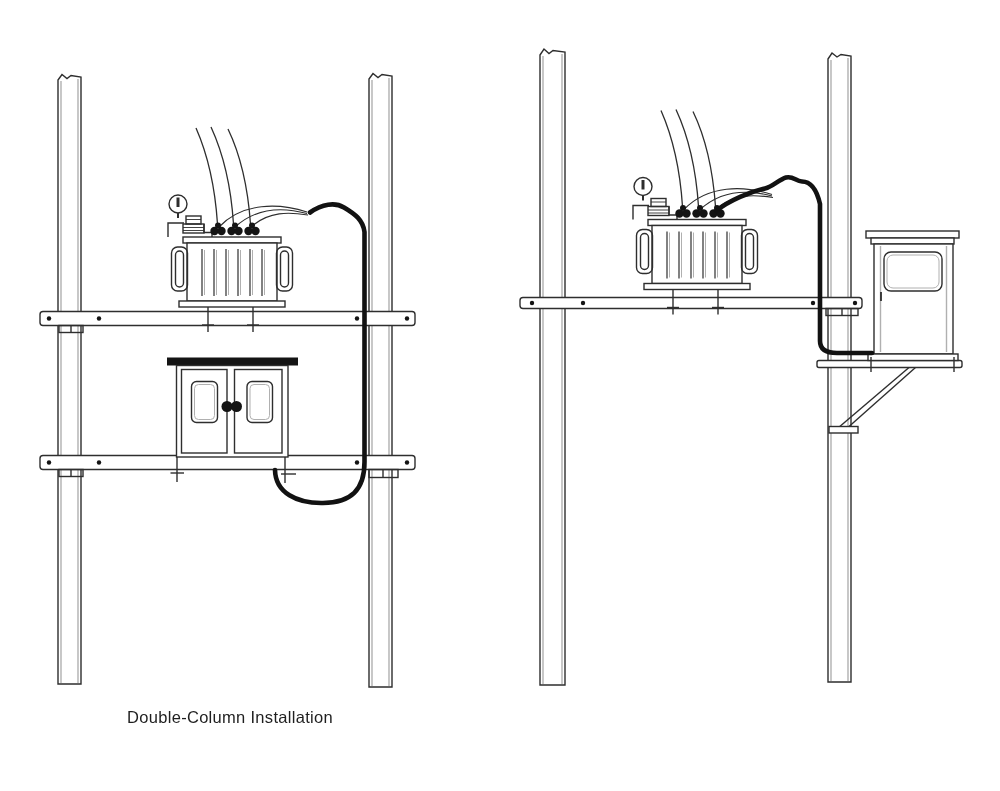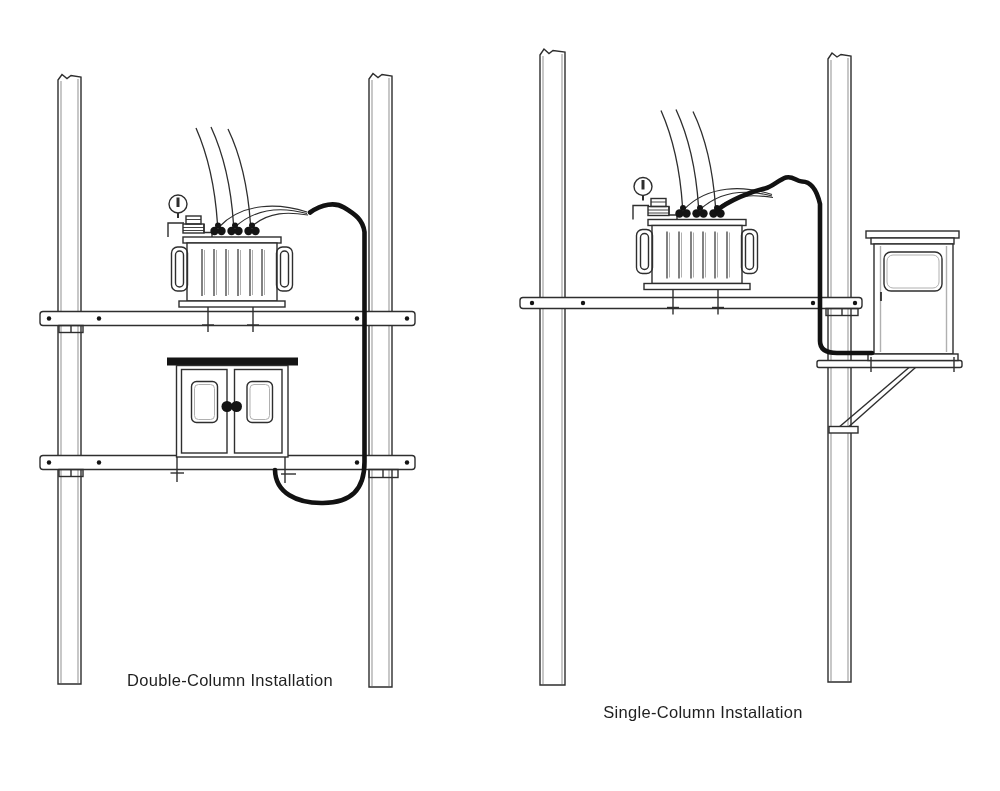--- a/index.html
+++ b/index.html
@@ -19,7 +19,7 @@
     letter-spacing:0.3px;
     color:#1f1f1f;
   }
-  .caption-left{left:70px;top:671px;}
+  .caption-left{left:70px;top:708px;}
   .caption-right{left:543px;top:703px;}
 </style>
 </head>

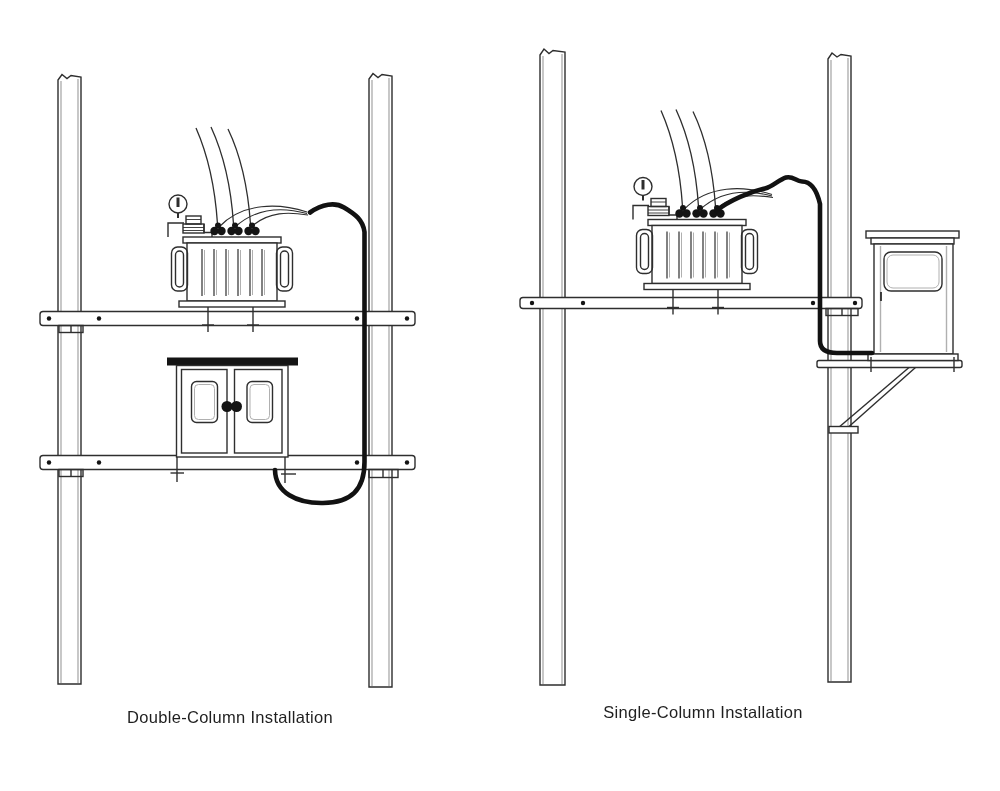--- a/index.html
+++ b/index.html
@@ -234,7 +234,6 @@
 
   <div class="caption caption-left">Double-Column Installation</div>
 
-  <div class="caption caption-right">Single-Column Installation</div>
 </div>
 
 </body></html>

